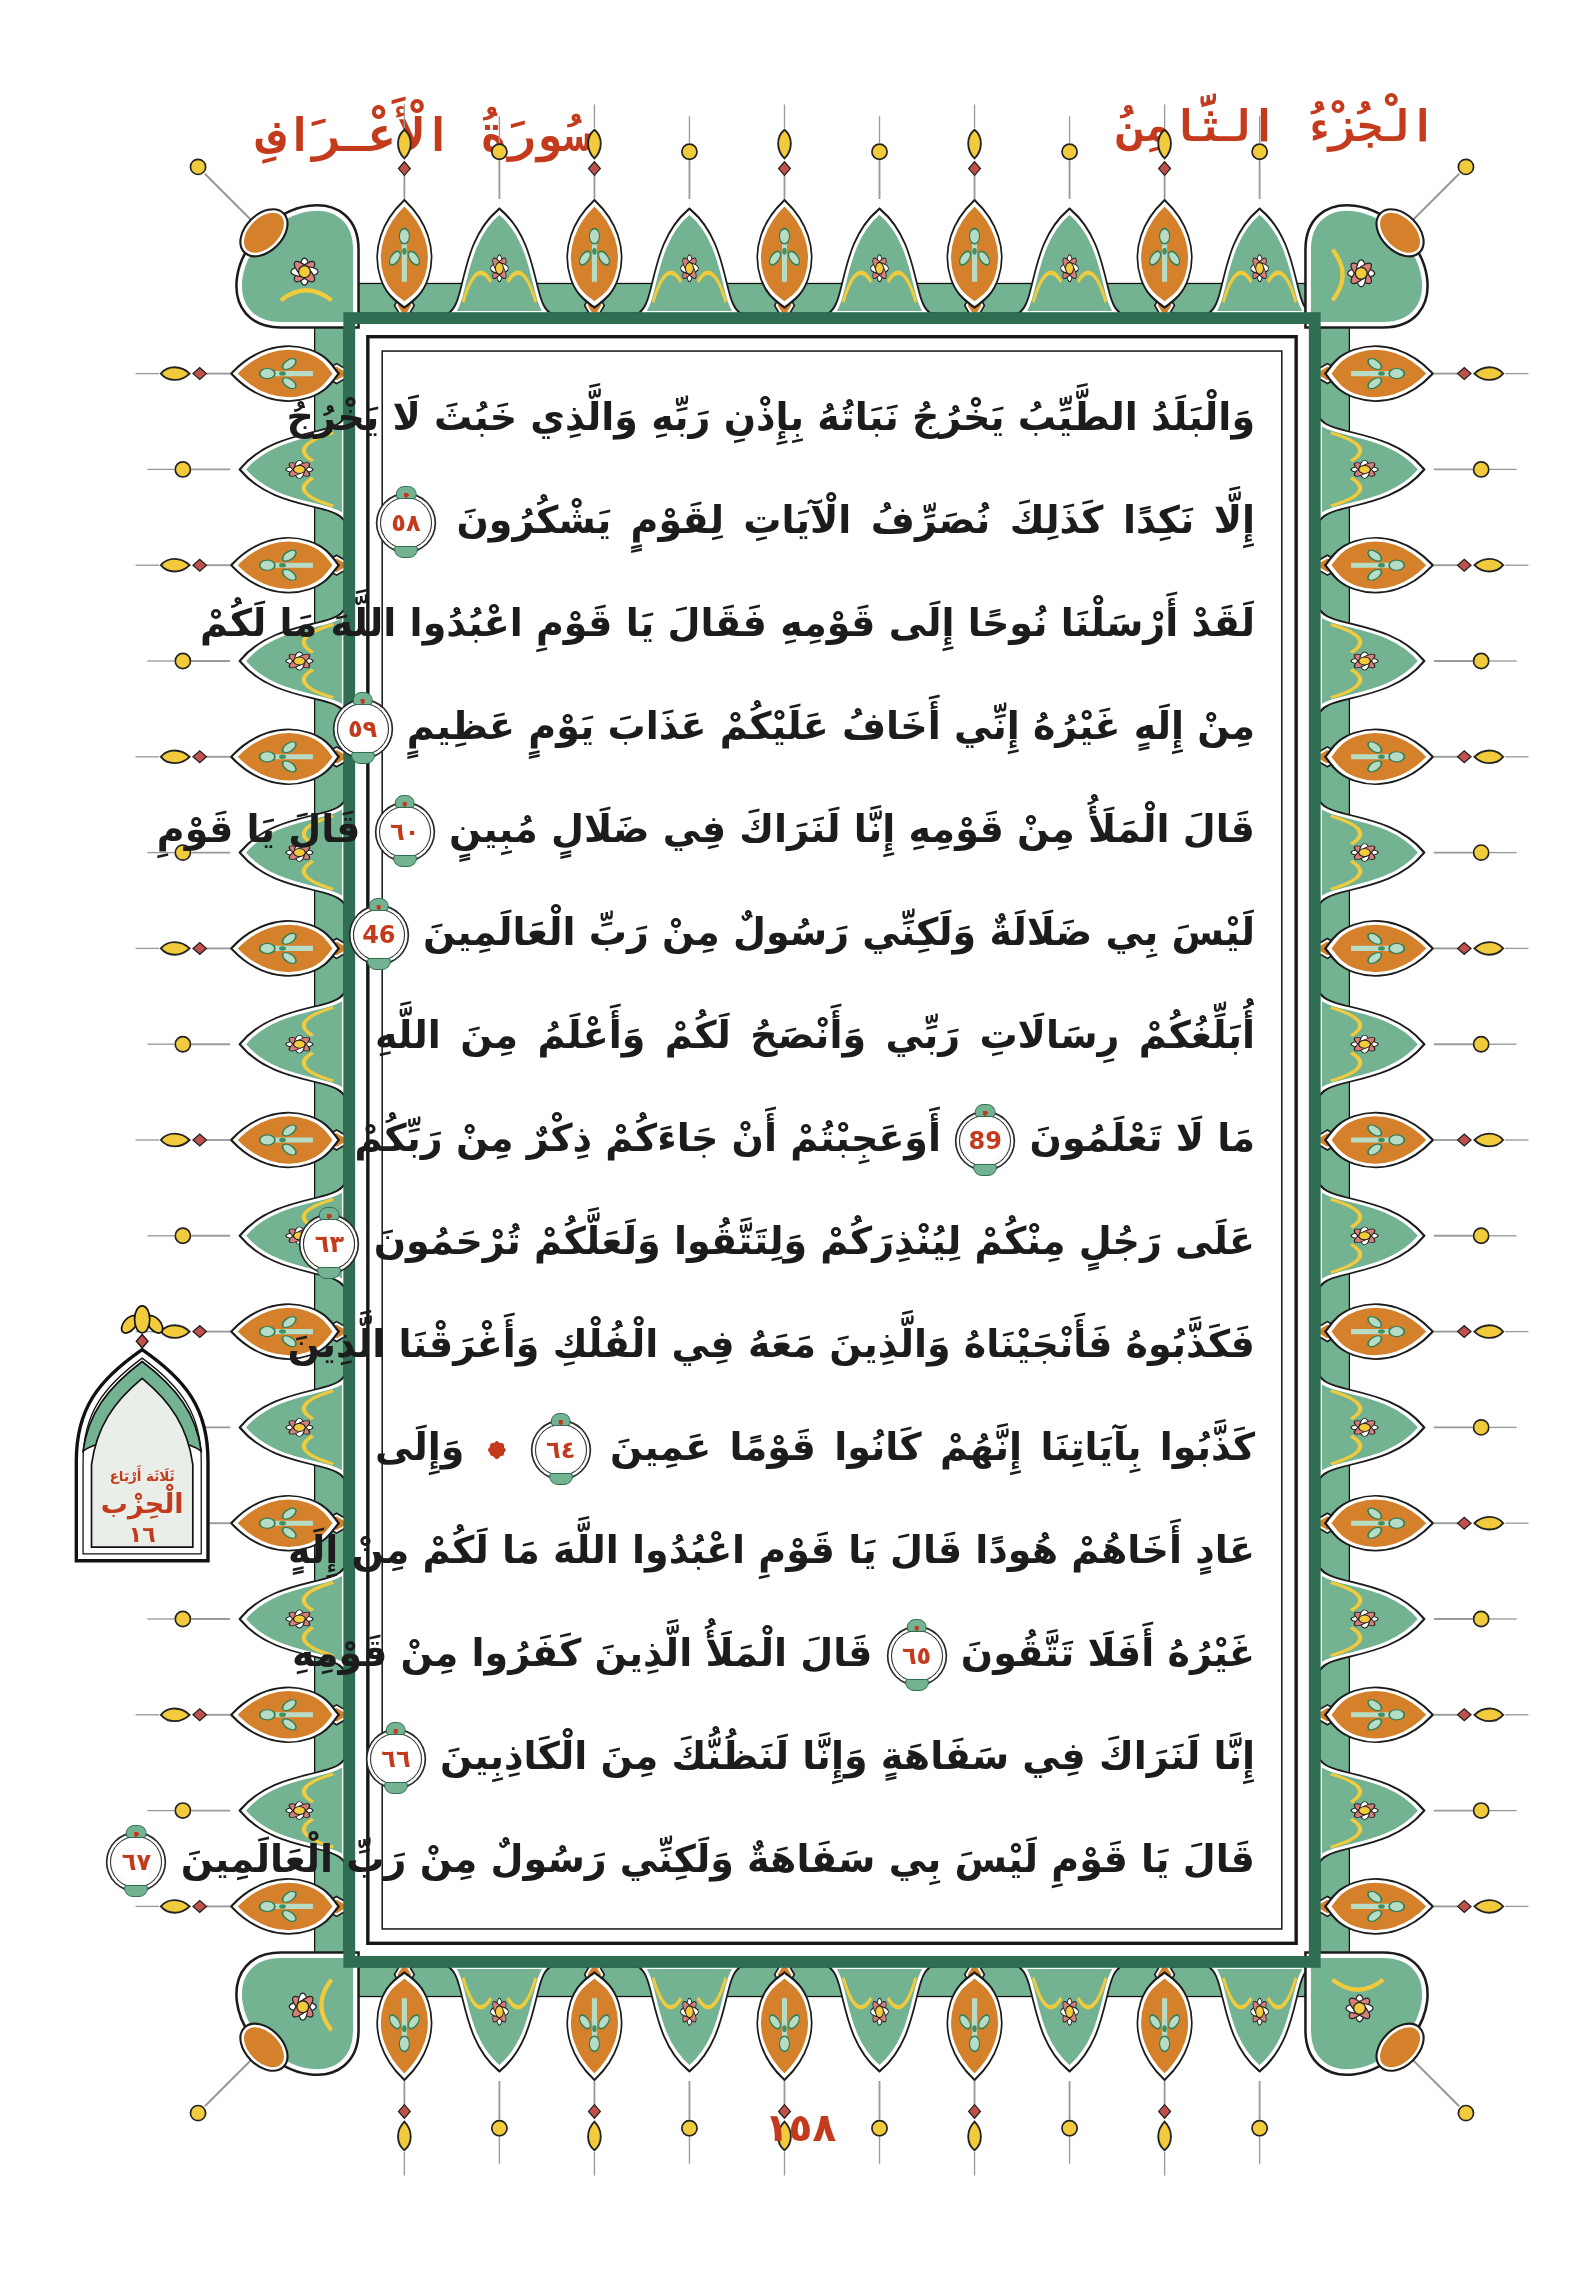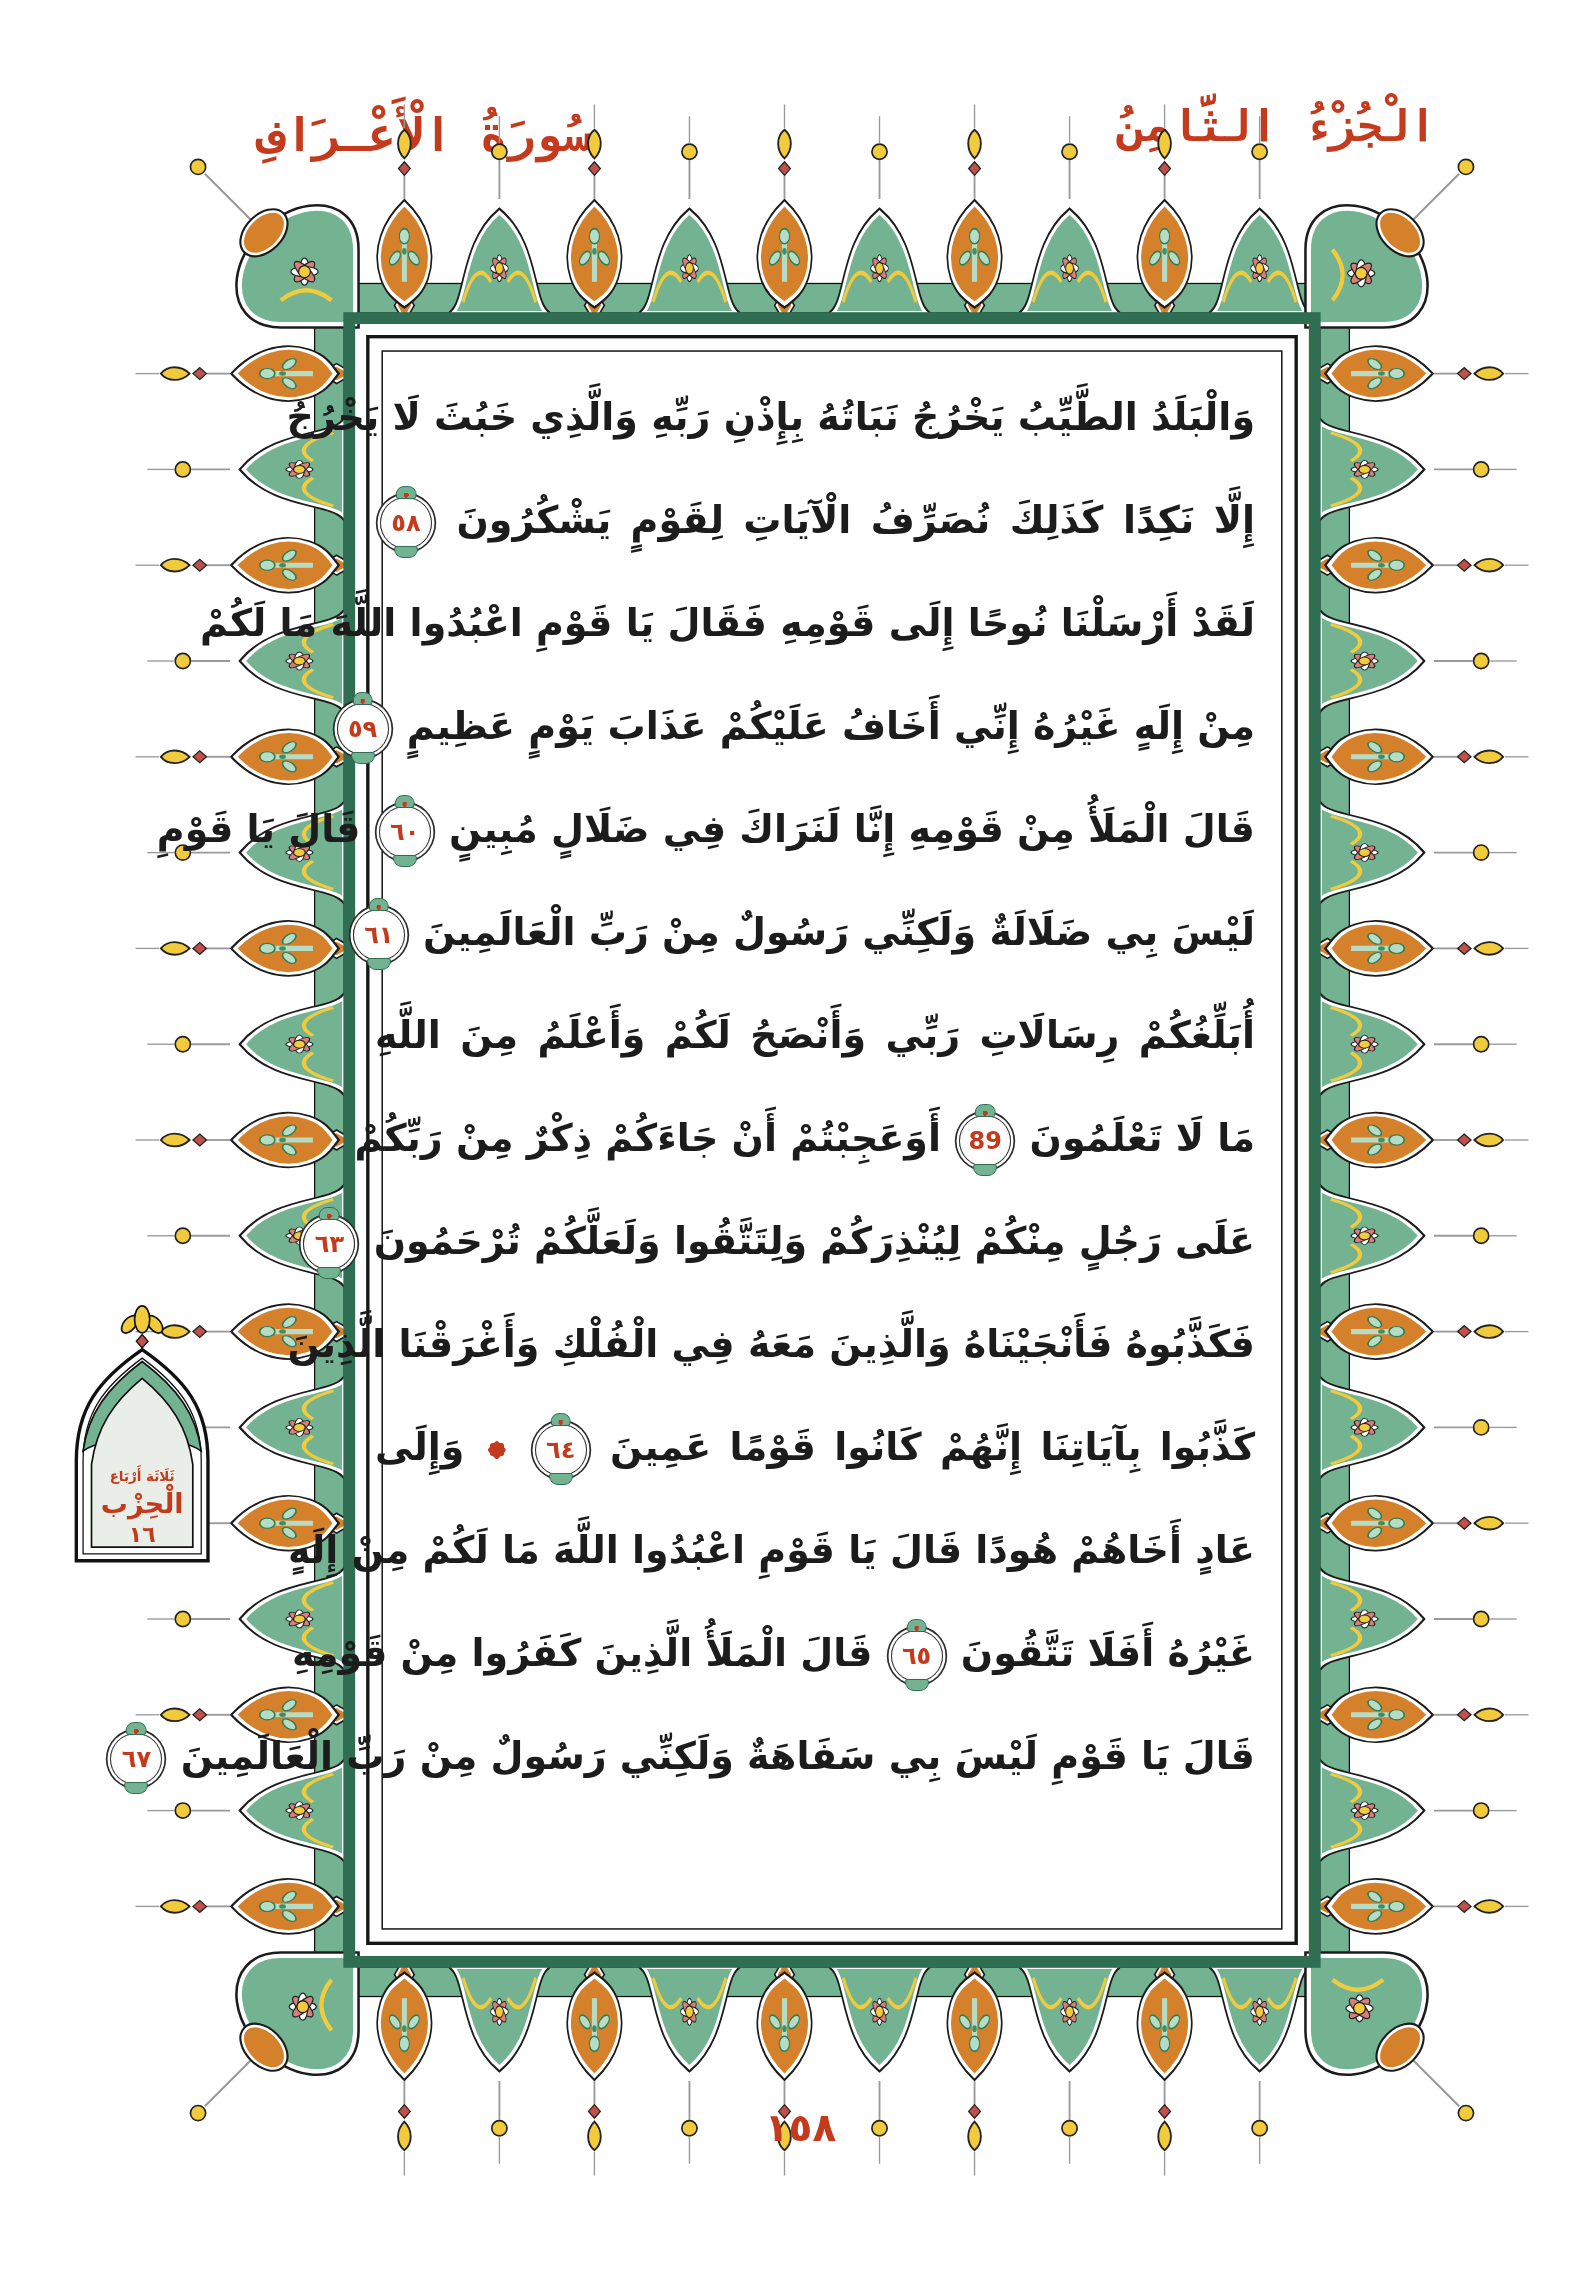--- a/index.html
+++ b/index.html
@@ -256,7 +256,7 @@
       <div class="qline"><span class="qw">لَقَدْ أَرْسَلْنَا نُوحًا إِلَى قَوْمِهِ فَقَالَ يَا قَوْمِ اعْبُدُوا اللَّهَ مَا لَكُمْ</span> </div>
       <div class="qline"><span class="qw">مِنْ إِلَهٍ غَيْرُهُ إِنِّي أَخَافُ عَلَيْكُمْ عَذَابَ يَوْمٍ عَظِيمٍ</span> <span class="vnum">٥٩</span> </div>
       <div class="qline"><span class="qw">قَالَ الْمَلَأُ مِنْ قَوْمِهِ إِنَّا لَنَرَاكَ فِي ضَلَالٍ مُبِينٍ</span> <span class="vnum">٦٠</span> <span class="qw">قَالَ يَا قَوْمِ</span> </div>
-      <div class="qline"><span class="qw">لَيْسَ بِي ضَلَالَةٌ وَلَكِنِّي رَسُولٌ مِنْ رَبِّ الْعَالَمِينَ</span> <span class="vnum">٦١</span> </div>
+      <div class="qline"><span class="qw">لَيْسَ بِي ضَلَالَةٌ وَلَكِنِّي رَسُولٌ مِنْ رَبِّ الْعَالَمِينَ</span> <span class="vnum">46</span> </div>
       <div class="qline"><span class="qw">أُبَلِّغُكُمْ رِسَالَاتِ رَبِّي وَأَنْصَحُ لَكُمْ وَأَعْلَمُ مِنَ اللَّهِ</span> </div>
       <div class="qline"><span class="qw">مَا لَا تَعْلَمُونَ</span> <span class="vnum">89</span> <span class="qw">أَوَعَجِبْتُمْ أَنْ جَاءَكُمْ ذِكْرٌ مِنْ رَبِّكُمْ</span> </div>
       <div class="qline"><span class="qw">عَلَى رَجُلٍ مِنْكُمْ لِيُنْذِرَكُمْ وَلِتَتَّقُوا وَلَعَلَّكُمْ تُرْحَمُونَ</span> <span class="vnum">٦٣</span> </div>

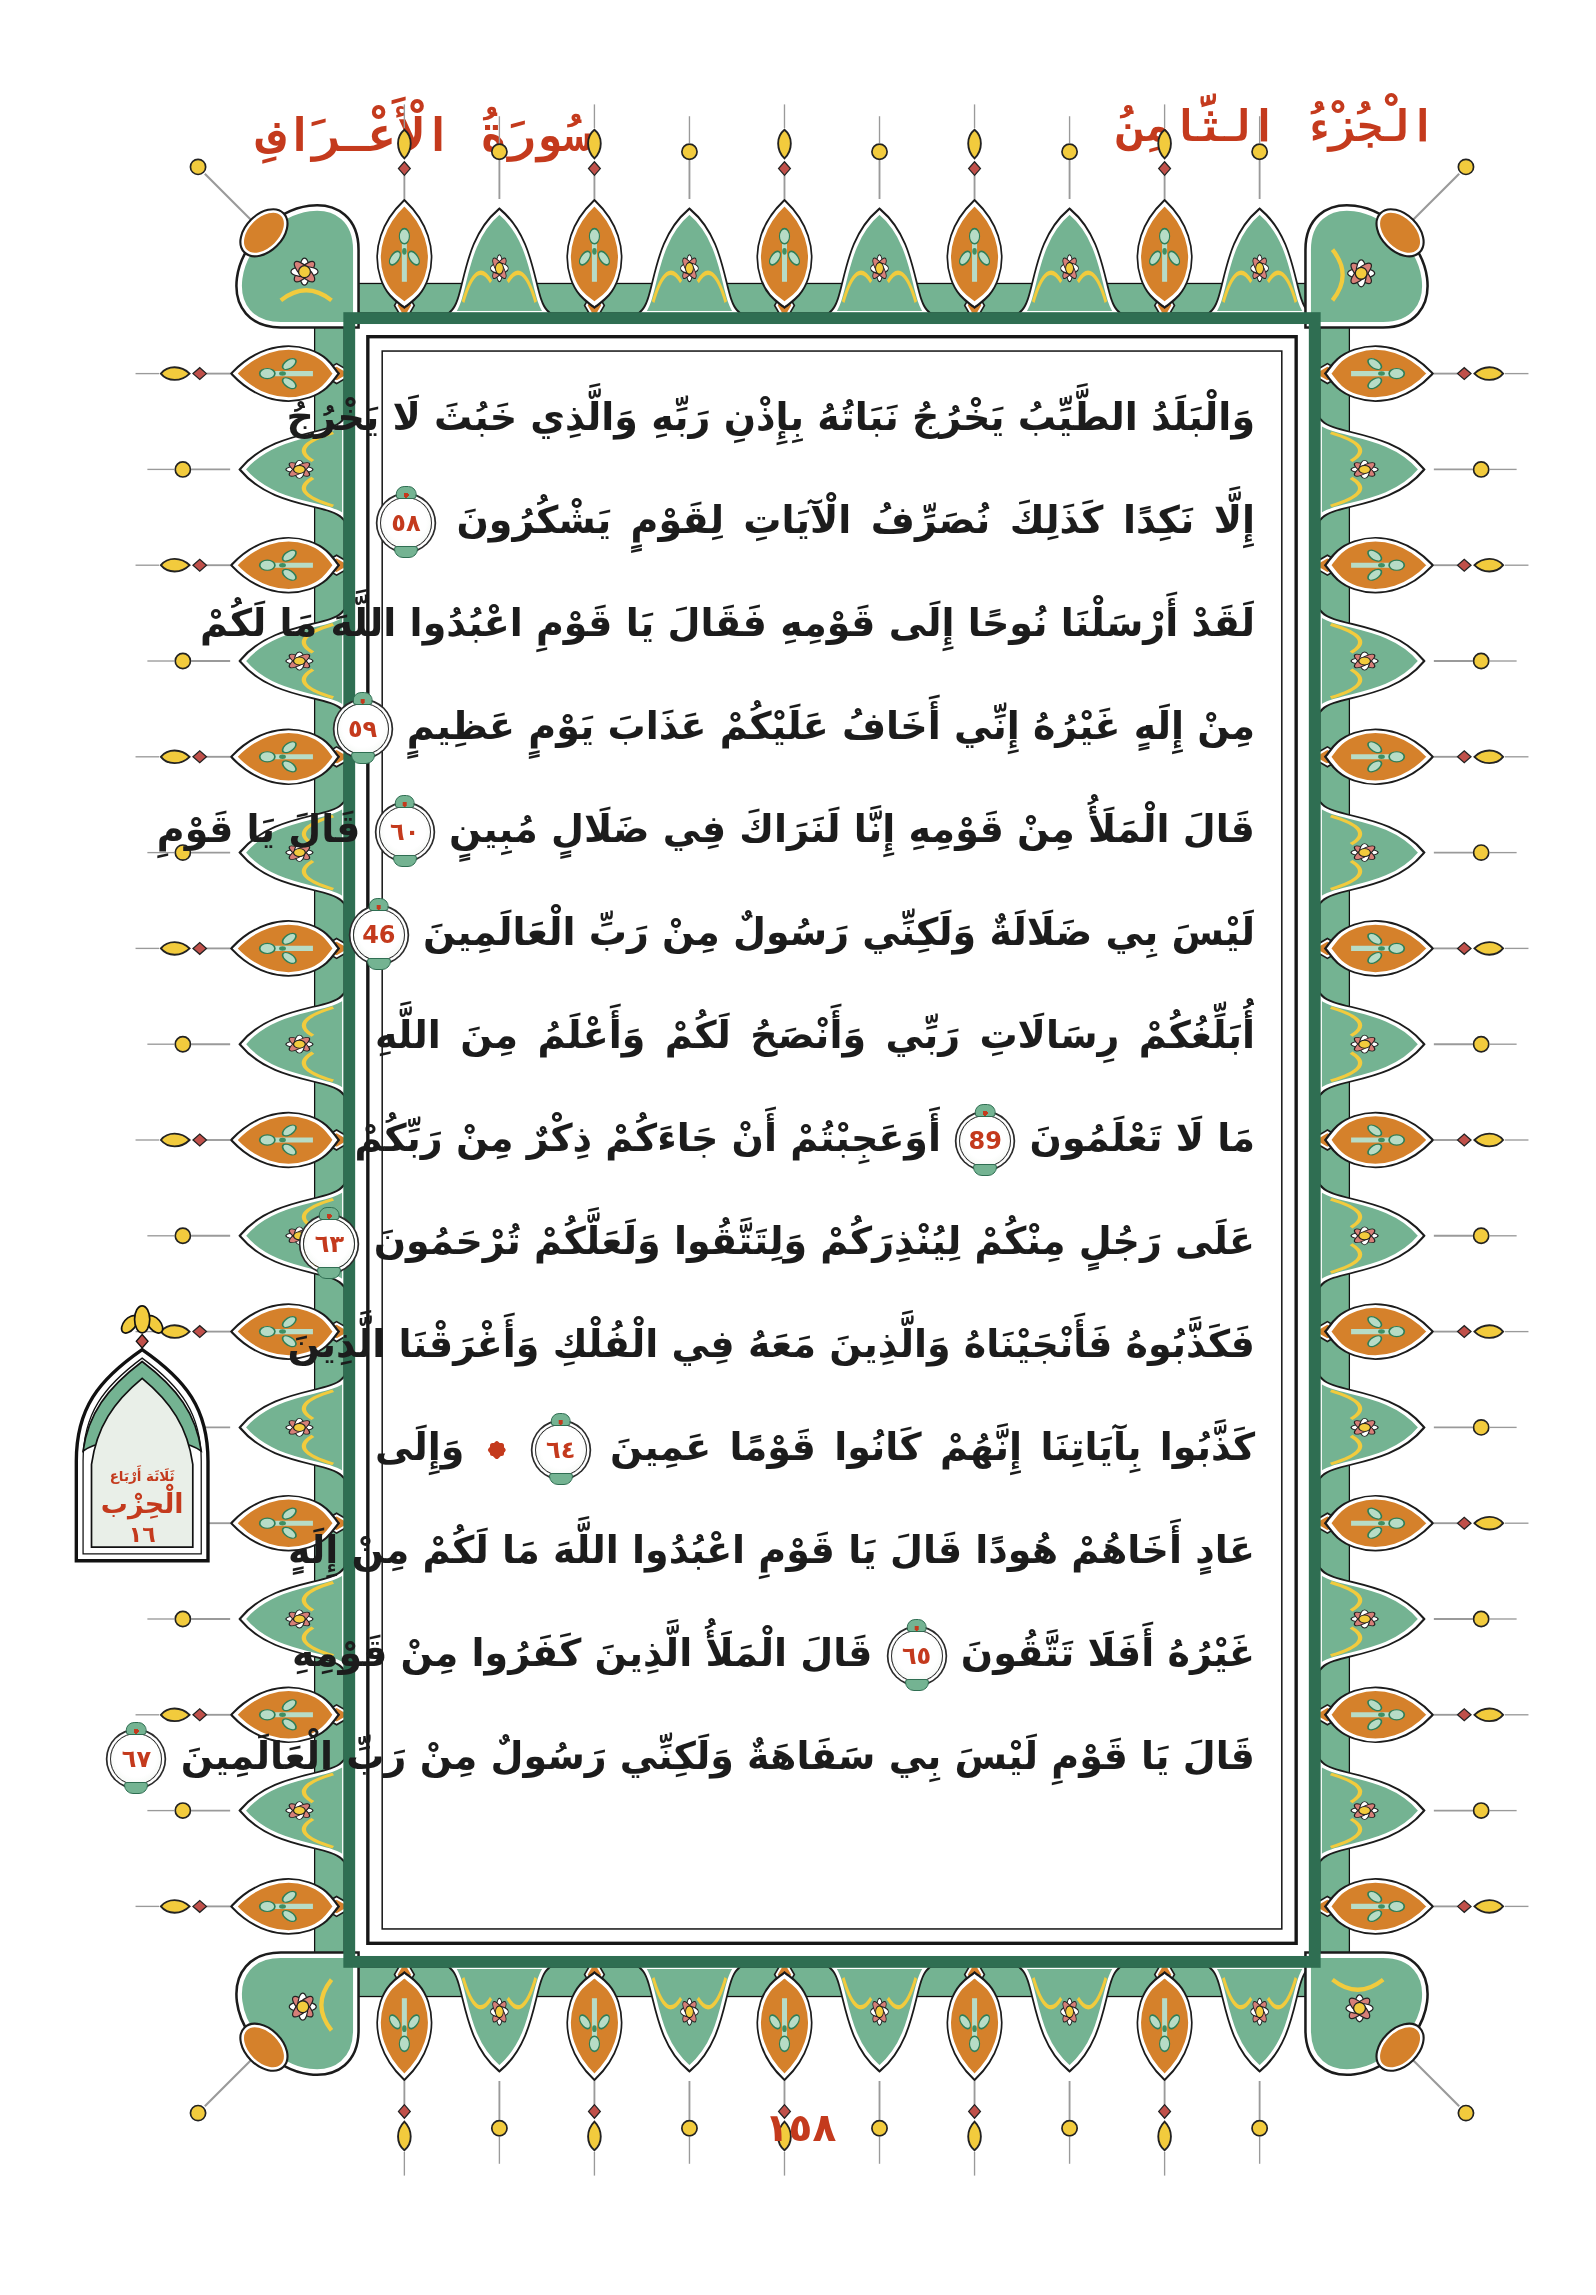--- a/index.html
+++ b/index.html
@@ -264,6 +264,7 @@
       <div class="qline"><span class="qw">كَذَّبُوا بِآيَاتِنَا إِنَّهُمْ كَانُوا قَوْمًا عَمِينَ</span> <span class="vnum">٦٤</span> <span class="rub"></span> <span class="qw">وَإِلَى</span> </div>
       <div class="qline"><span class="qw">عَادٍ أَخَاهُمْ هُودًا قَالَ يَا قَوْمِ اعْبُدُوا اللَّهَ مَا لَكُمْ مِنْ إِلَهٍ</span> </div>
       <div class="qline"><span class="qw">غَيْرُهُ أَفَلَا تَتَّقُونَ</span> <span class="vnum">٦٥</span> <span class="qw">قَالَ الْمَلَأُ الَّذِينَ كَفَرُوا مِنْ قَوْمِهِ</span> </div>
+      <div class="qline"><span class="qw">إِنَّا لَنَرَاكَ فِي سَفَاهَةٍ وَإِنَّا لَنَظُنُّكَ مِنَ الْكَاذِبِينَ</span> <span class="vnum">٦٦</span> </div>
       <div class="qline"><span class="qw">قَالَ يَا قَوْمِ لَيْسَ بِي سَفَاهَةٌ وَلَكِنِّي رَسُولٌ مِنْ رَبِّ الْعَالَمِينَ</span> <span class="vnum">٦٧</span> </div>
     </div>
 </div>

